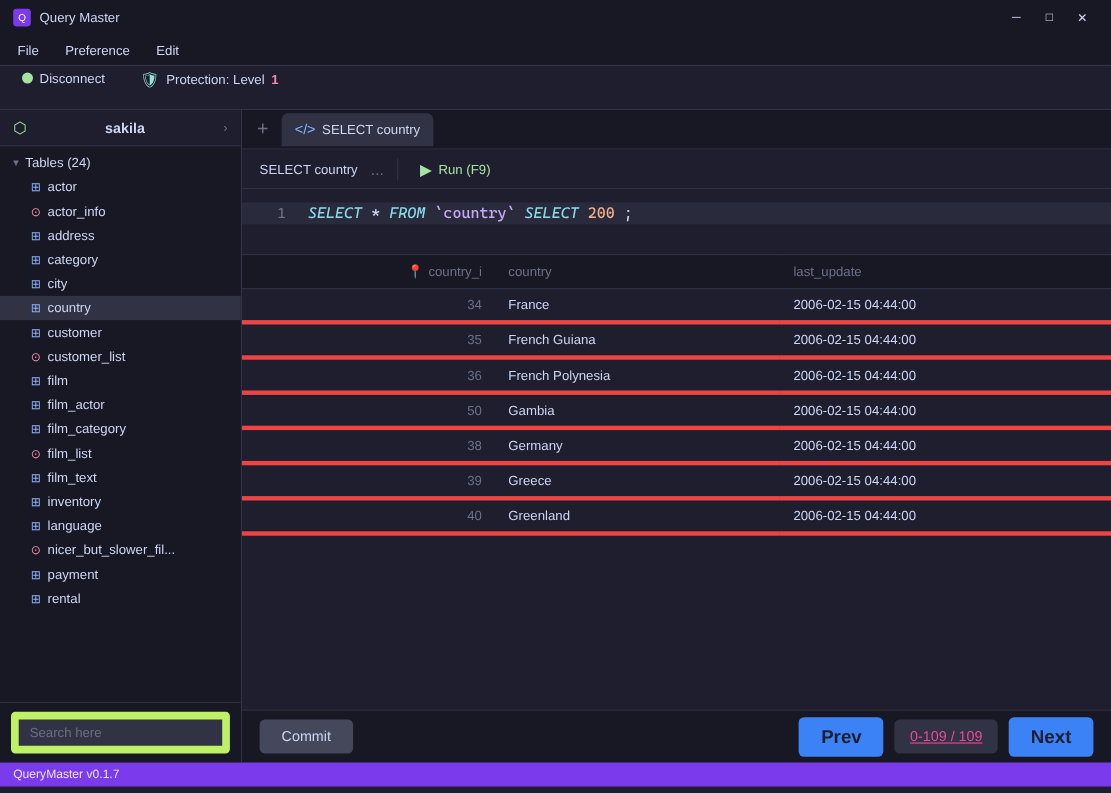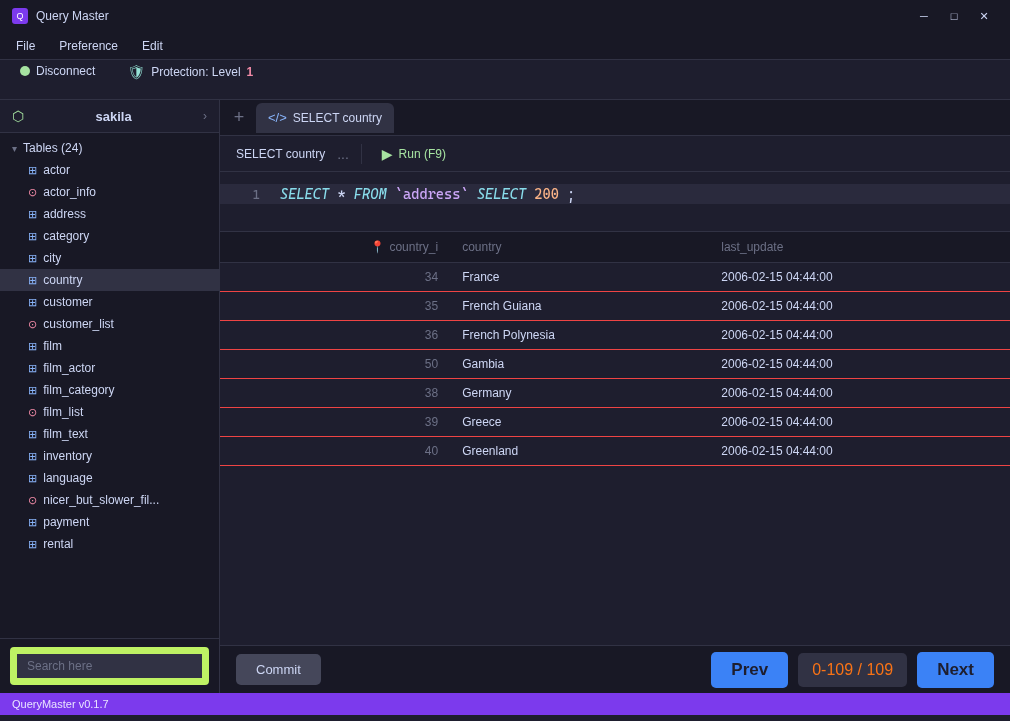--- a/index.html
+++ b/index.html
@@ -521,7 +521,7 @@
           <span class="sym"> * </span>
           <span class="kw">FROM</span>
           <span class="sym"> </span>
-          <span class="tbl">`address`</span>
+          <span class="tbl">`country`</span>
           <span class="sym"> </span>
           <span class="kw">SELECT</span>
           <span class="sym"> </span>

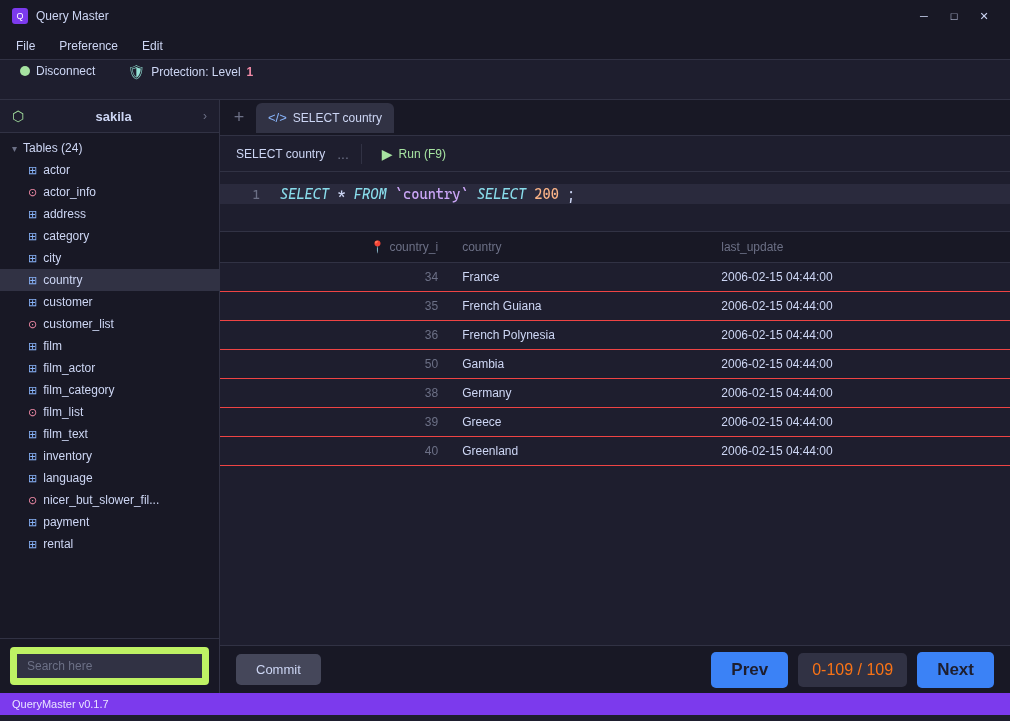--- a/index.html
+++ b/index.html
@@ -309,7 +309,7 @@
     .th-icon { color: #f9e2af; margin-right: 4px; }
     .results-table td {
       padding: 7px 12px;
-      border-bottom: 1px solid #ef4444;
+      border-bottom: 4px solid #ef4444;
       color: #cdd6f4;
     }
     .results-table td:first-child { text-align: right; color: #6c7086; padding-left: 24px; }

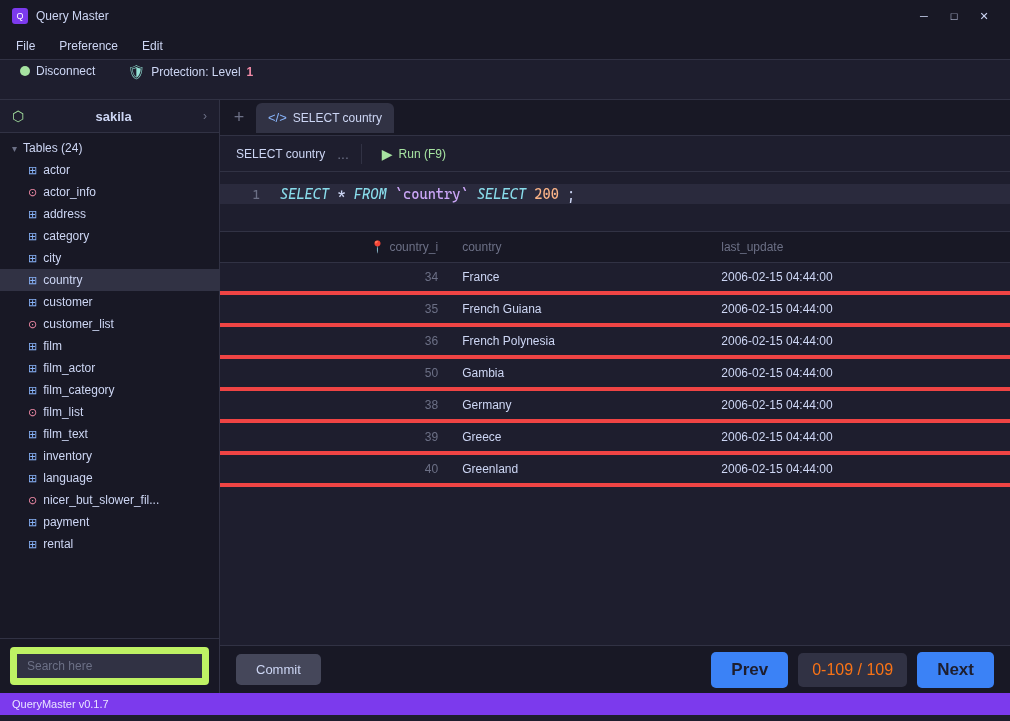--- a/index.html
+++ b/index.html
@@ -354,10 +354,11 @@
     }
     .page-info {
       background: #313244;
-      color: #f97316;
+      color: #ec4899;
       padding: 8px 14px;
       border-radius: 5px;
-      font-size: 16px;
+      font-size: 13px;
+      text-decoration: underline;
     }
 
     

